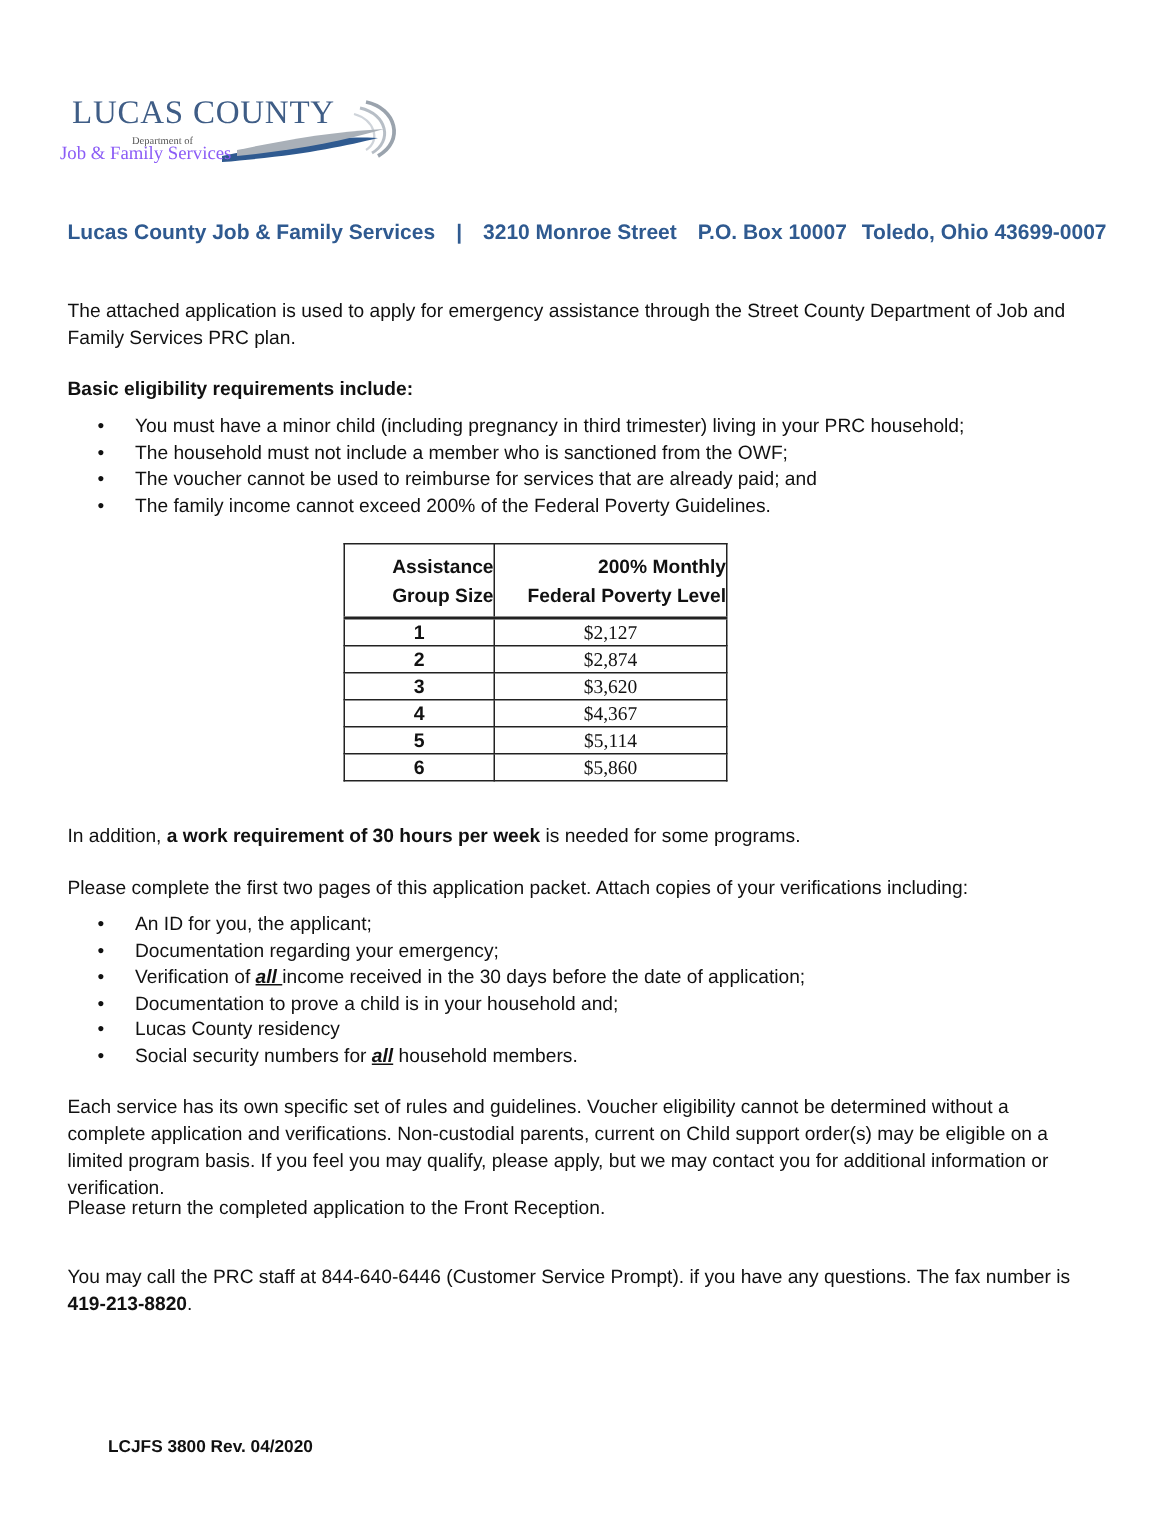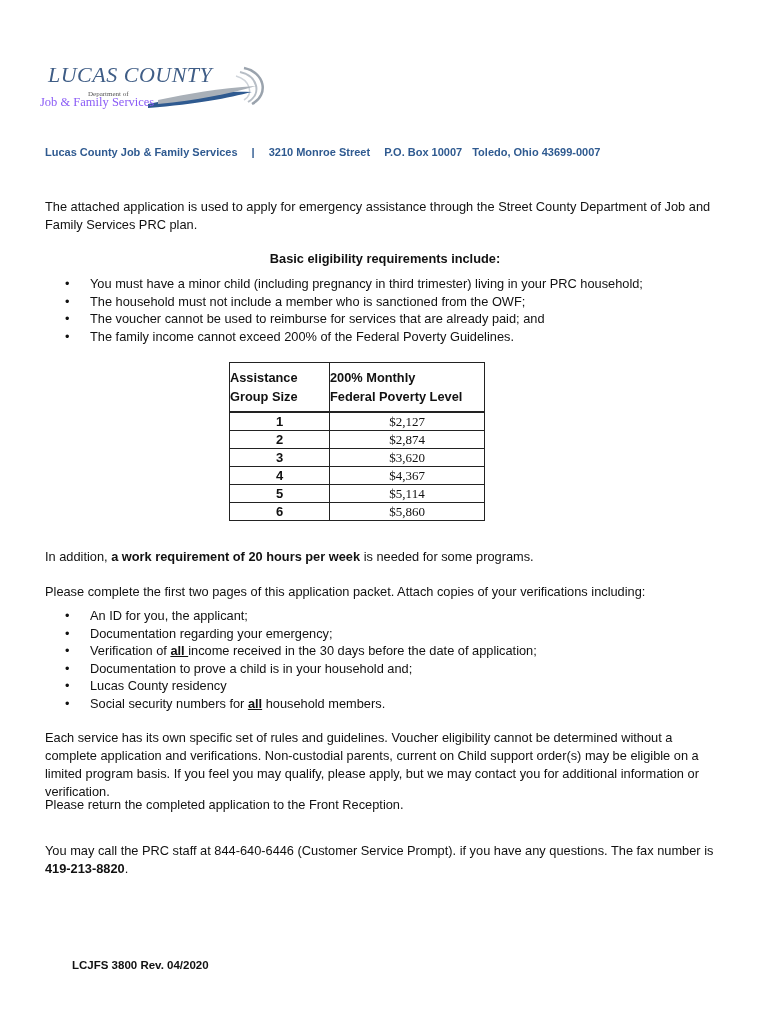--- a/index.html
+++ b/index.html
@@ -10,7 +10,7 @@
   
   .logo { position: absolute; left: 40px; top: 62px; width: 225px; height: 50px; }
   .logo-main { position: absolute; left: 8px; top: 0px; font-family: "Liberation Serif", serif;
-               font-size: 22px; color: #3f5d86; letter-spacing: 0.5px; white-space: nowrap; font-style: italic; }
+               font-size: 22px; color: #3f5d86; letter-spacing: 0.5px; white-space: nowrap; }
   .logo-dept { position: absolute; left: 48px; top: 28px; font-family: "Liberation Serif", serif;
                font-size: 7px; color: #555; white-space: nowrap; }
   .logo-sub { position: absolute; left: 0px; top: 33px; font-family: "Liberation Serif", serif;

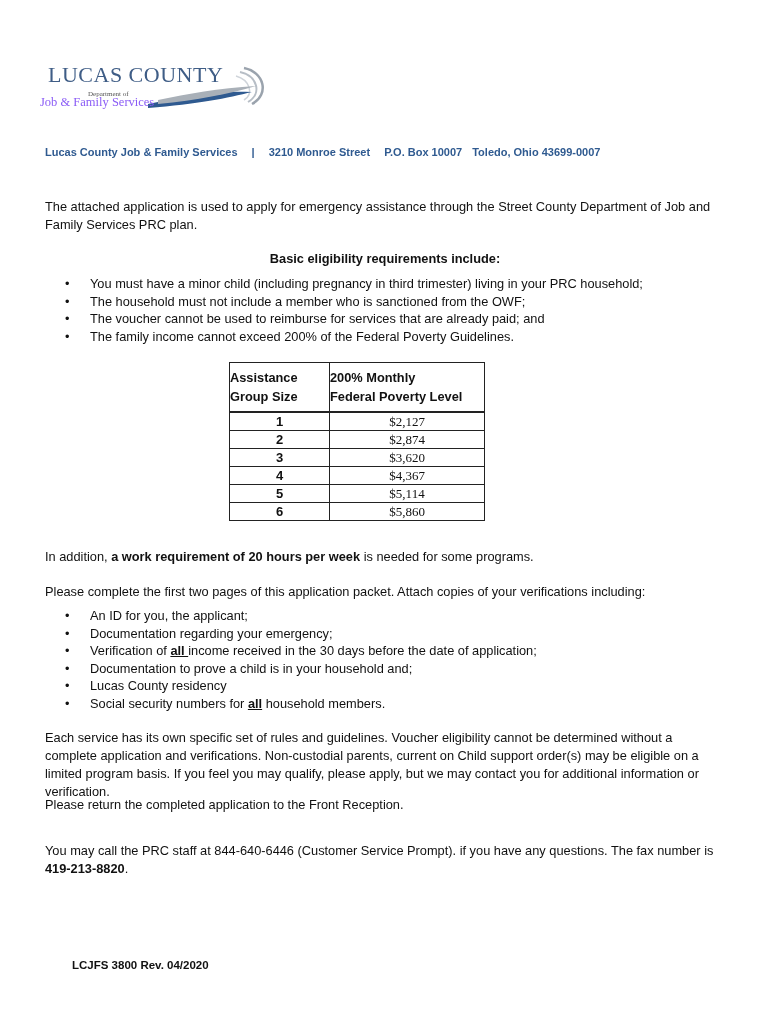--- a/index.html
+++ b/index.html
@@ -20,7 +20,7 @@
   .title { position: absolute; left: 275px; top: 66px; font-size: 28px; font-weight: bold;
            color: #2a5587; letter-spacing: -0.5px; white-space: nowrap; }
 
-  .address { position: absolute; left: 45px; top: 146px; font-size: 11px; font-weight: bold;
+  .address { position: absolute; left: 45px; top: 146px; font-size: 14px; font-weight: bold;
              color: #2f5a90; white-space: nowrap; }
   .address span { display: inline-block; }
   .address .gap { width: 14px; }

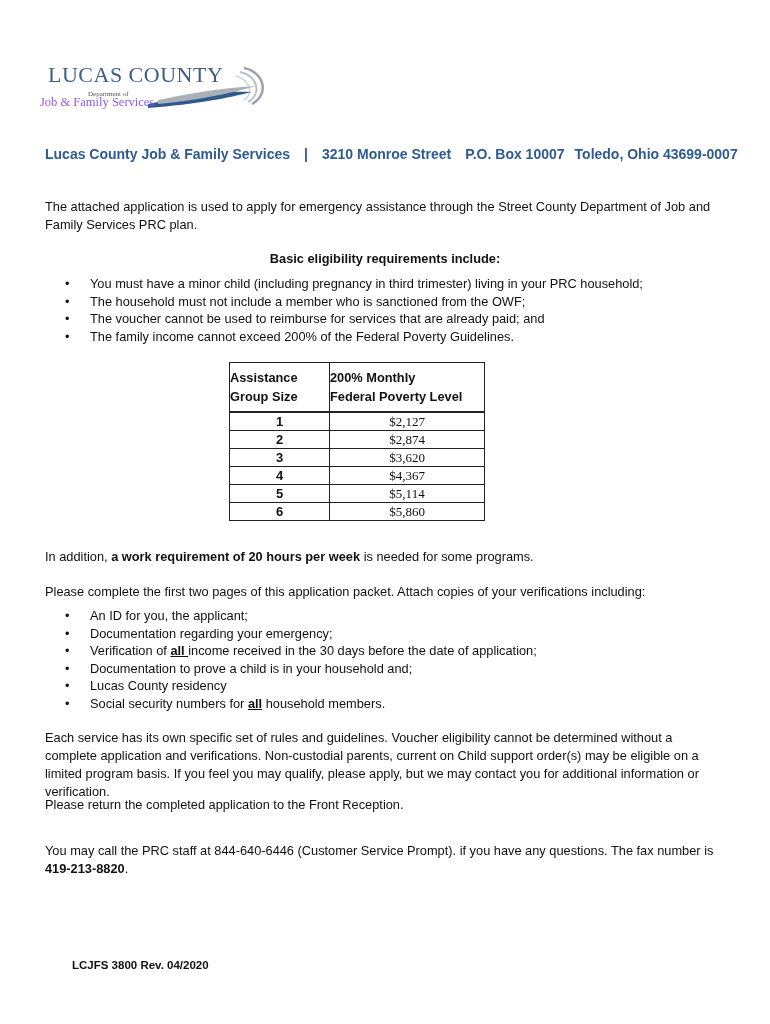--- a/index.html
+++ b/index.html
@@ -73,7 +73,7 @@
 
   <div class="para" style="top:198px;">The attached application is used to apply for emergency assistance through the Street County Department of Job and Family Services PRC plan.</div>
 
-  <div class="para bold" style="top:250px;text-align:center;">Basic eligibility requirements include:</div>
+  <div class="para bold" style="top:250px;">Basic eligibility requirements include:</div>
 
   <ul class="bullets" style="top:275px;">
     <li><span class="dot">•</span><span>You must have a minor child (including pregnancy in third trimester) living in your PRC household;</span></li>

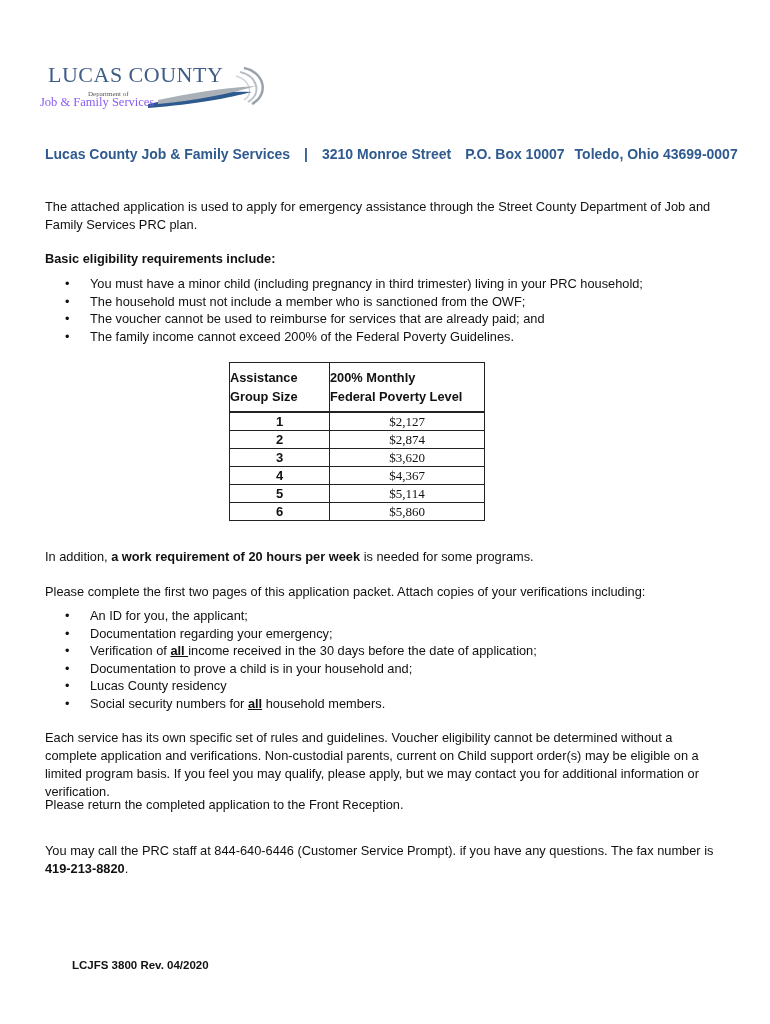--- a/index.html
+++ b/index.html
@@ -39,7 +39,7 @@
   .fpl-table { position: absolute; left: 229px; top: 362px; border-collapse: collapse;
                width: 256px; }
   .fpl-table td, .fpl-table th { border: 1px solid #222; padding: 0; }
-  .fpl-table th { height: 48px; font-size: 12.8px; font-weight: bold; line-height: 19px; text-align: left; }
+  .fpl-table th { height: 48px; font-size: 12.8px; font-weight: bold; line-height: 19px; text-align: right; }
   .fpl-table th.c1 { width: 99px; }
   .fpl-table tr.first td { border-top: 2px solid #222; }
   .fpl-table td { height: 17px; font-size: 13px; line-height: 17px; text-align: center; }

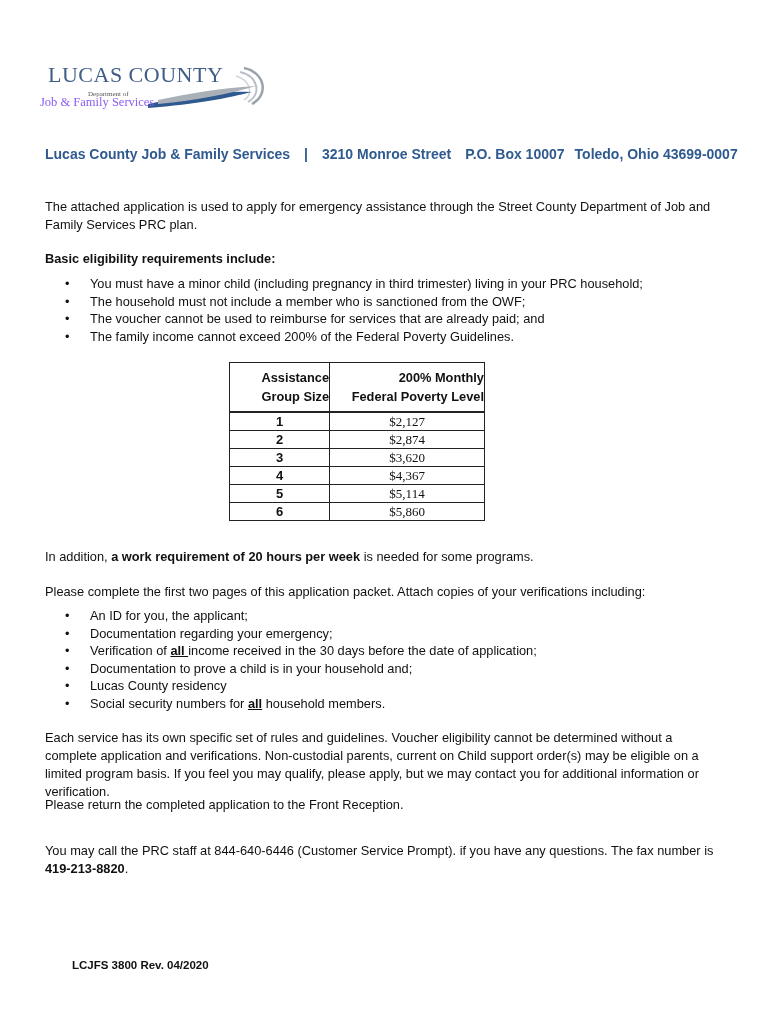--- a/index.html
+++ b/index.html
@@ -121,7 +121,7 @@
   </tbody>
     </table>
 
-  <div class="para" style="top:548px;"><span>In addition, </span><span class="bold">a work requirement of 20 hours per week</span><span> is needed for some programs.</span></div>
+  <div class="para" style="top:548px;"><span>In addition, </span><span class="bold">a work requirement of 30 hours per week</span><span> is needed for some programs.</span></div>
 
   <div class="para" style="top:583px;">Please complete the first two pages of this application packet.  Attach copies of your verifications including:</div>
 

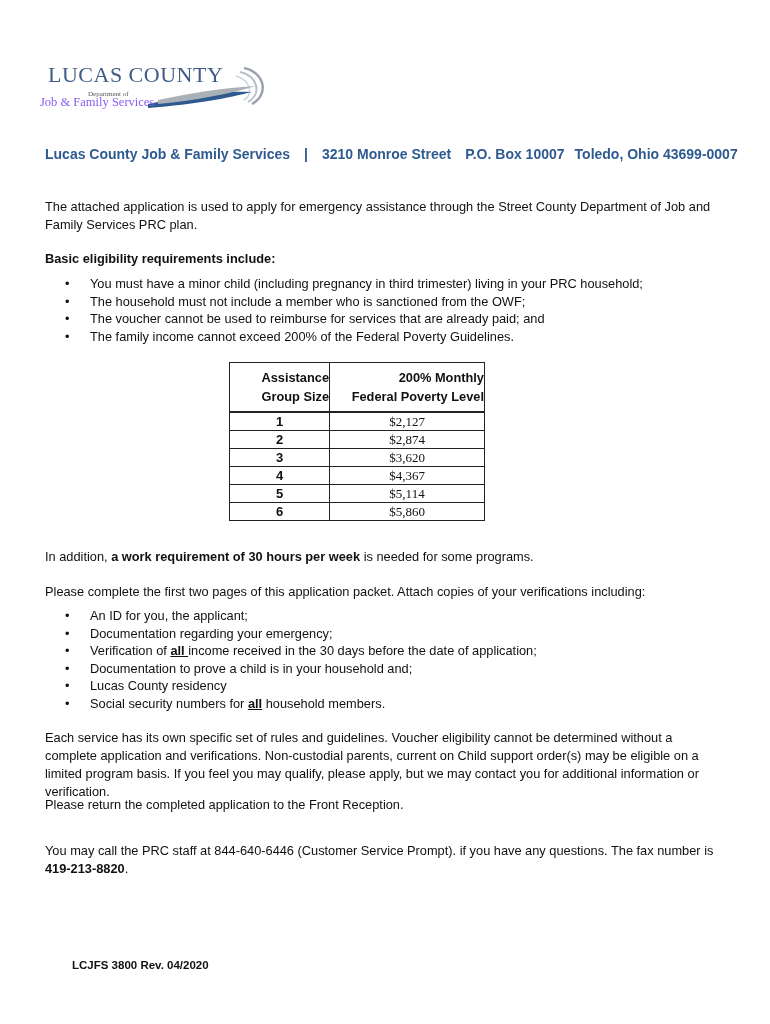--- a/index.html
+++ b/index.html
@@ -28,7 +28,7 @@
 
   .para { position: absolute; left: 45px; width: 680px; font-size: 12.8px; line-height: 18px; color: #111; }
   .bold { font-weight: bold; }
-  .u { text-decoration: underline; font-weight: bold; }
+  .u { text-decoration: underline; font-weight: bold; font-style: italic; }
 
   ul.bullets { position: absolute; left: 45px; margin: 0; padding: 0; list-style: none;
                font-size: 12.8px; line-height: 17.5px; width: 680px; }

